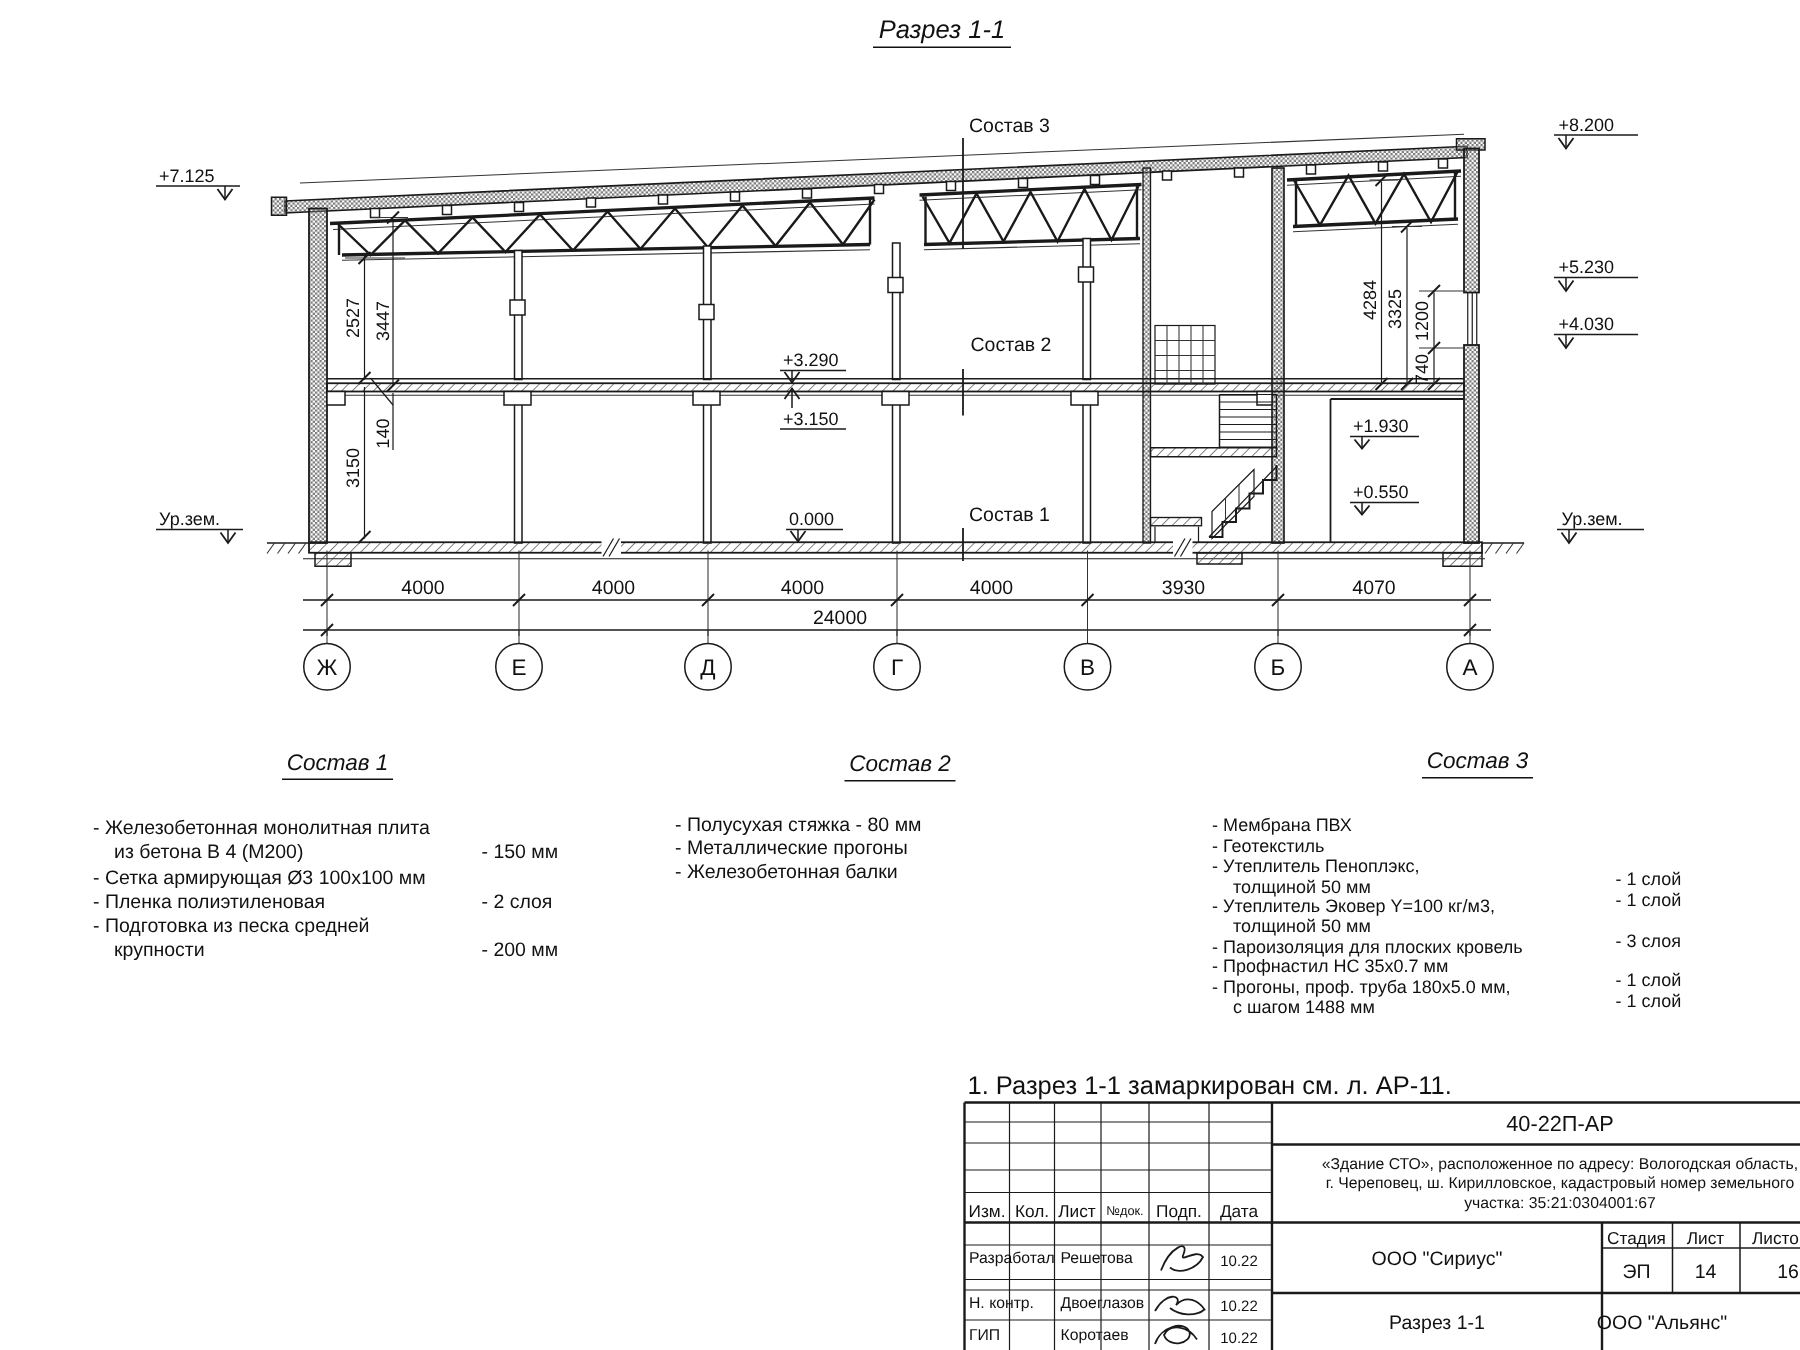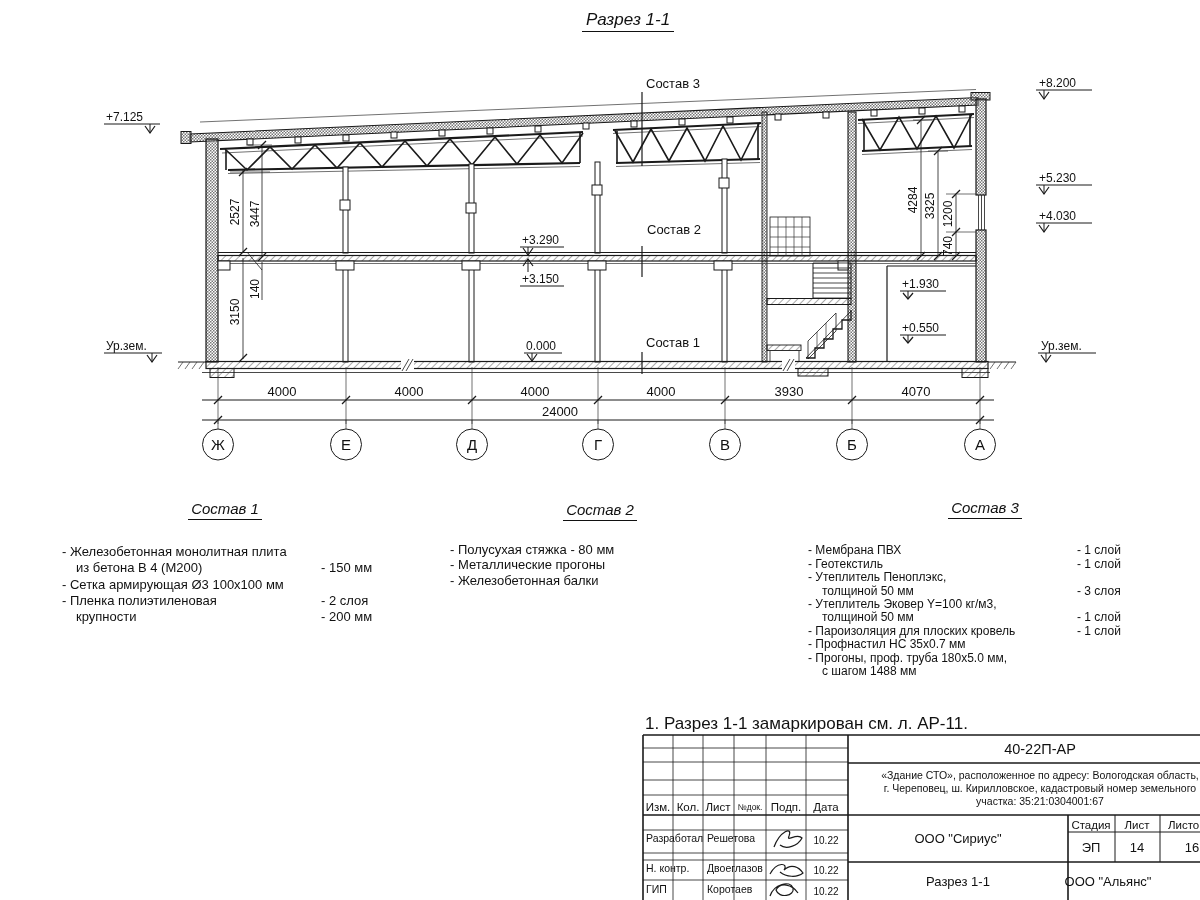--- a/index.html
+++ b/index.html
@@ -43,7 +43,7 @@
   #comp2 .hd{margin-bottom:24px;}
   #comp3{left:808px;top:501px;width:330px;font-size:12px;line-height:13.4px;}
   #comp3 .hd{margin-left:32px;width:290px;margin-bottom:30px;}
-  #comp3 .val{left:269px;}
+  #comp3 .val{left:269px;margin-top:36px;}
   #tb-note{left:645px;top:714px;font-size:17px;}
 </style>
 </head>

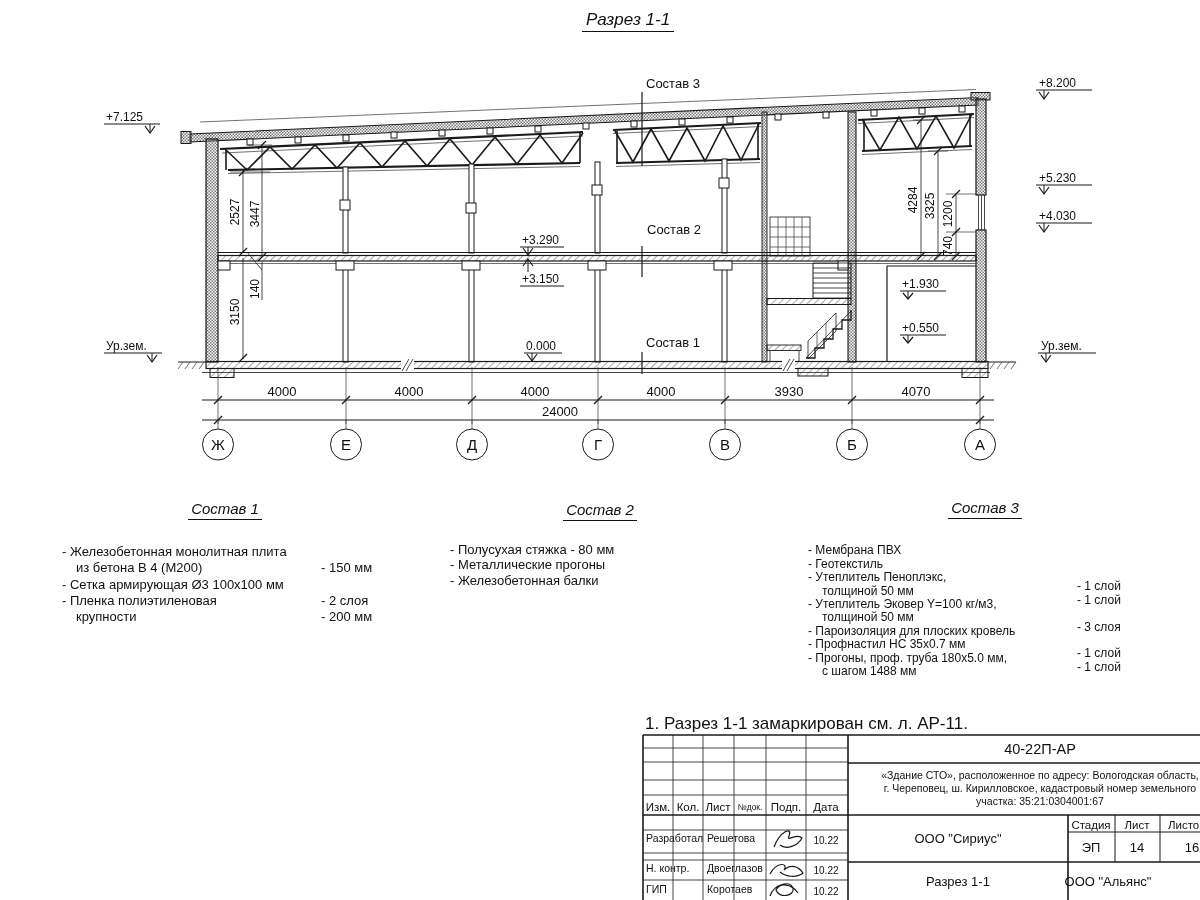--- a/index.html
+++ b/index.html
@@ -470,6 +470,7 @@
   <div class="li cont"><span>из бетона В 4 (М200)</span><span class="val">- 150 мм</span></div>
   <div class="li"><span>- Сетка армирующая Ø3 100х100 мм</span></div>
   <div class="li"><span>- Пленка полиэтиленовая</span><span class="val">-  2 слоя</span></div>
+  <div class="li"><span>- Подготовка из песка средней</span></div>
   <div class="li cont"><span>крупности</span><span class="val">- 200 мм</span></div>
 </div>
 

